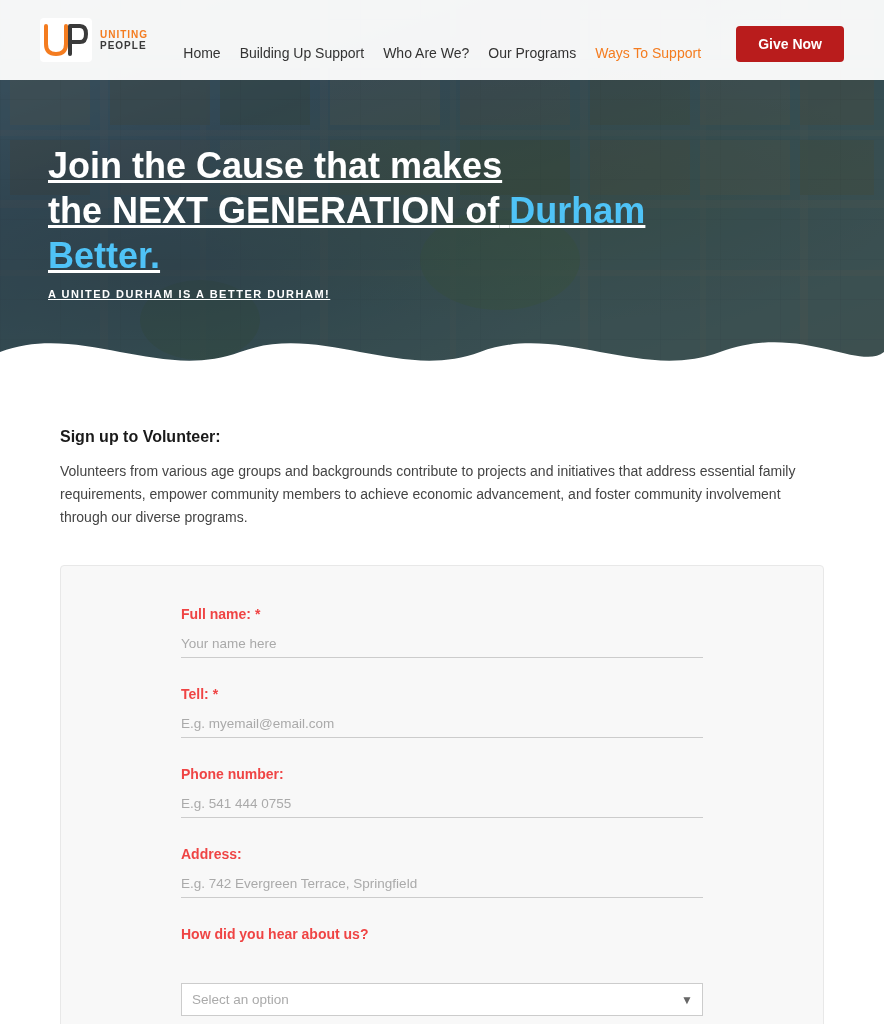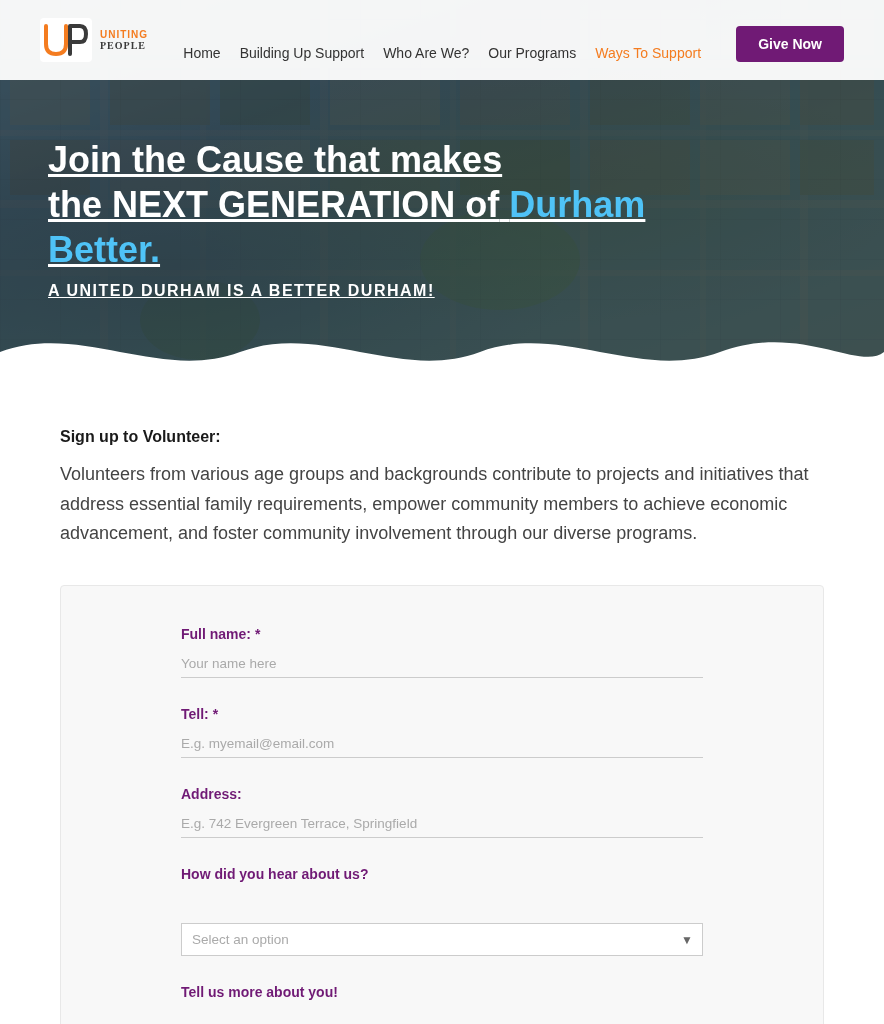--- a/index.html
+++ b/index.html
@@ -212,7 +212,7 @@
     </svg>
     <div style="line-height:1.1;">
       <div style="font-size:10px;color:#f47c20;font-weight:700;letter-spacing:1px;">UNITING</div>
-      <div style="font-size:10px;color:#3a3a3a;font-weight:700;letter-spacing:1px;font-family:Liberation Serif, serif;">PEOPLE</div>
+      <div style="font-size:10px;color:#3a3a3a;font-weight:700;letter-spacing:1px;">PEOPLE</div>
     </div>
   </div>
 

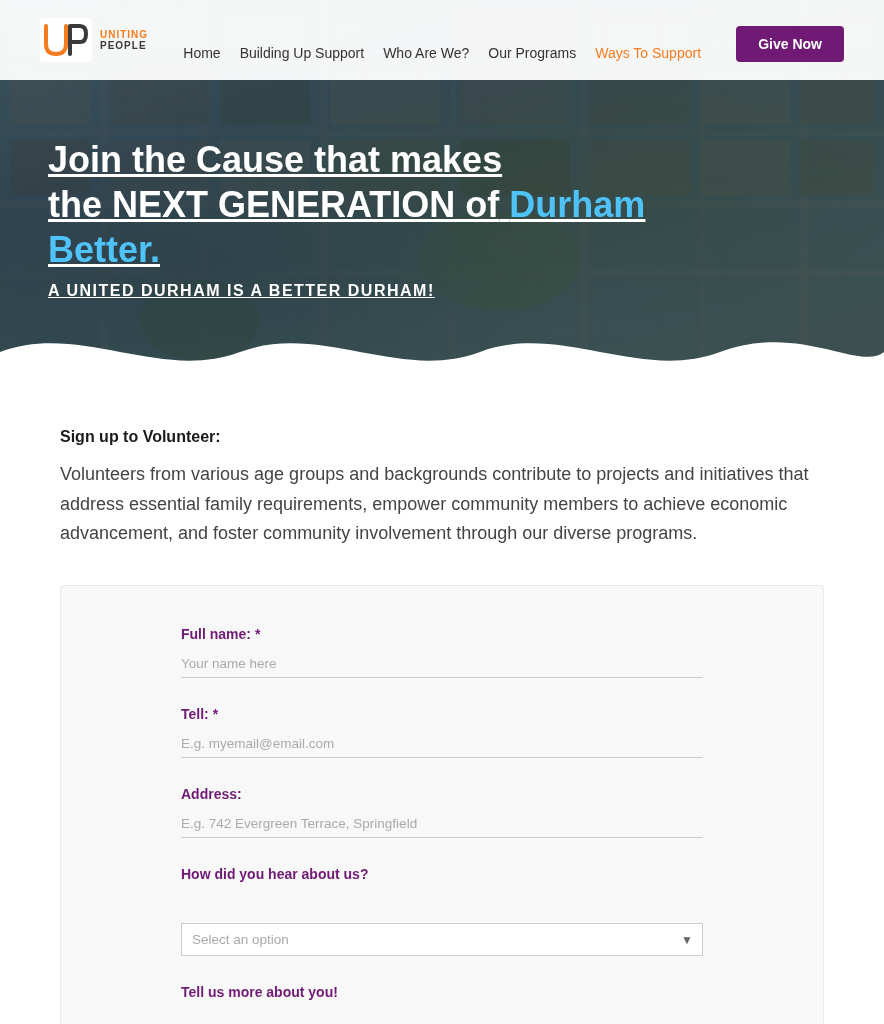--- a/index.html
+++ b/index.html
@@ -41,7 +41,7 @@
       color: #f47c20;
     }
     .btn-give {
-      background: #701a75;
+      background: #b91c1c;
       color: #fff;
       border: none;
       padding: 10px 22px;

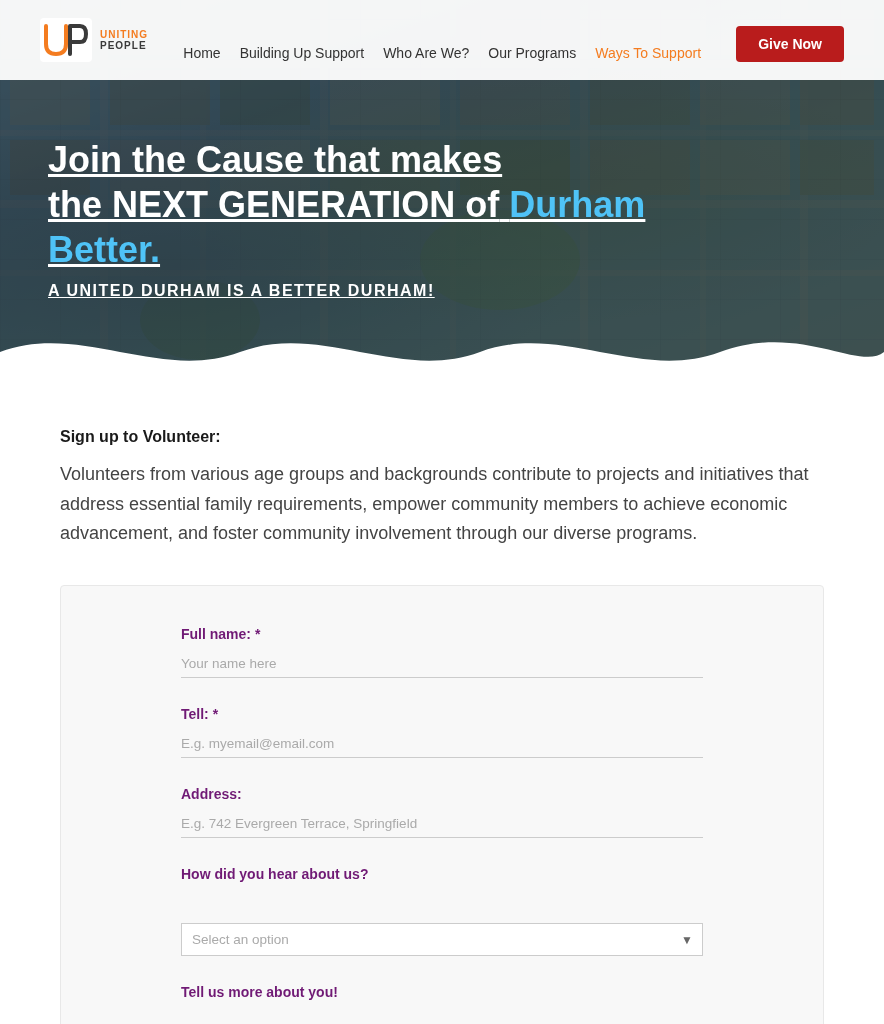--- a/index.html
+++ b/index.html
@@ -106,7 +106,7 @@
     }
     .hero-subtitle {
       margin-top: 10px;
-      font-size: 16px;
+      font-size: 11px;
       font-weight: 700;
       letter-spacing: 1.5px;
       text-transform: uppercase;

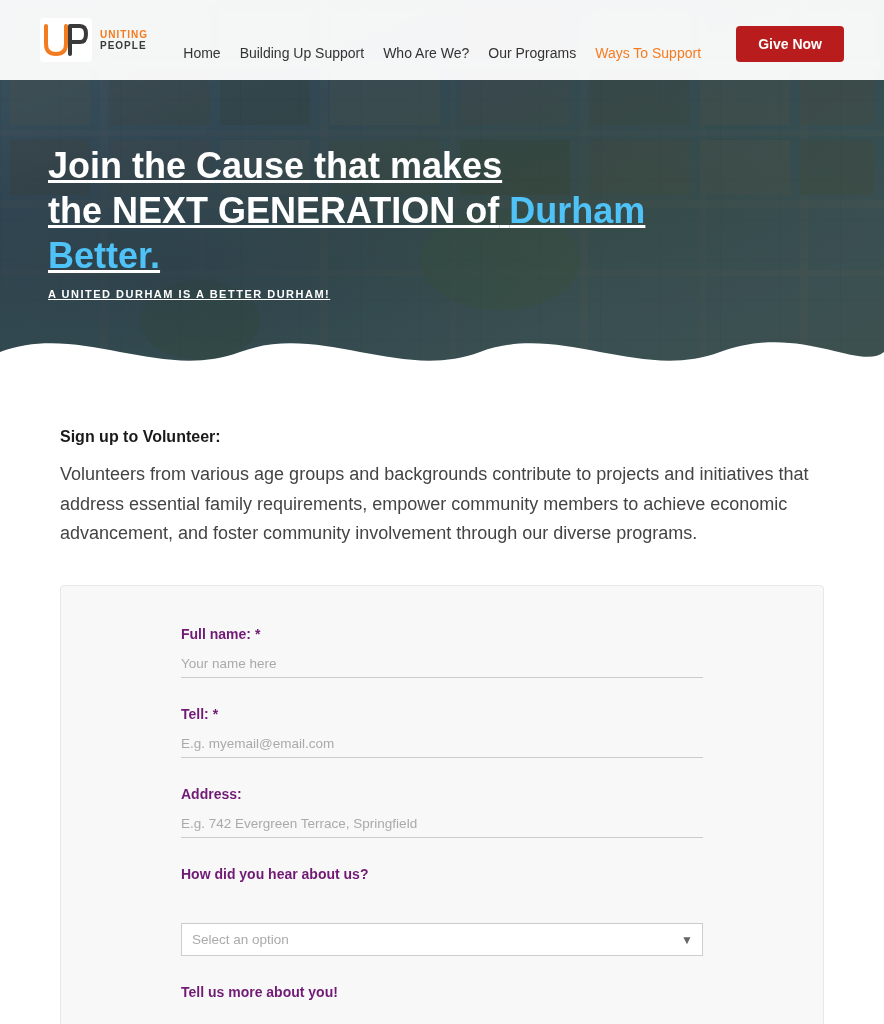--- a/index.html
+++ b/index.html
@@ -133,7 +133,7 @@
       margin-bottom: 14px;
     }
     .section-desc {
-      font-size: 18px;
+      font-size: 14px;
       color: #444;
       line-height: 1.65;
       max-width: 820px;

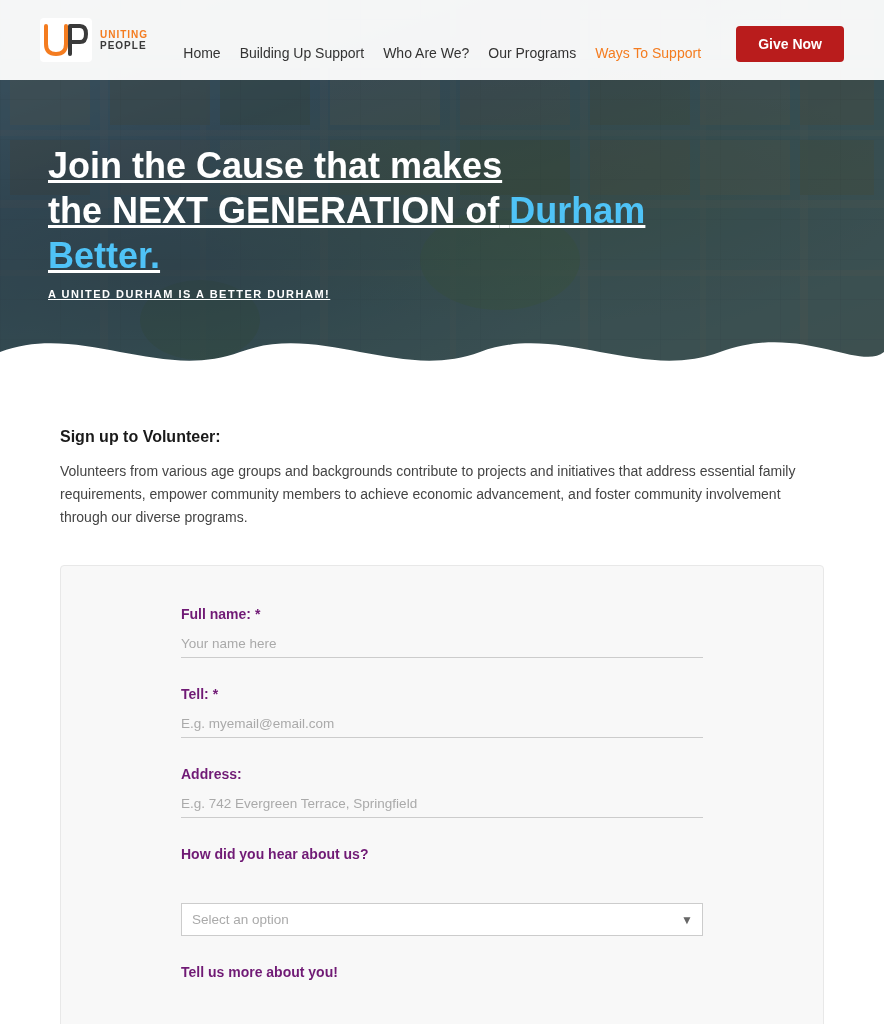--- a/index.html
+++ b/index.html
@@ -155,7 +155,7 @@
       display: block;
       font-size: 14px;
       font-weight: 600;
-      color: #701a75;
+      color: #ef4444;
       margin-bottom: 8px;
     }
     .form-input {

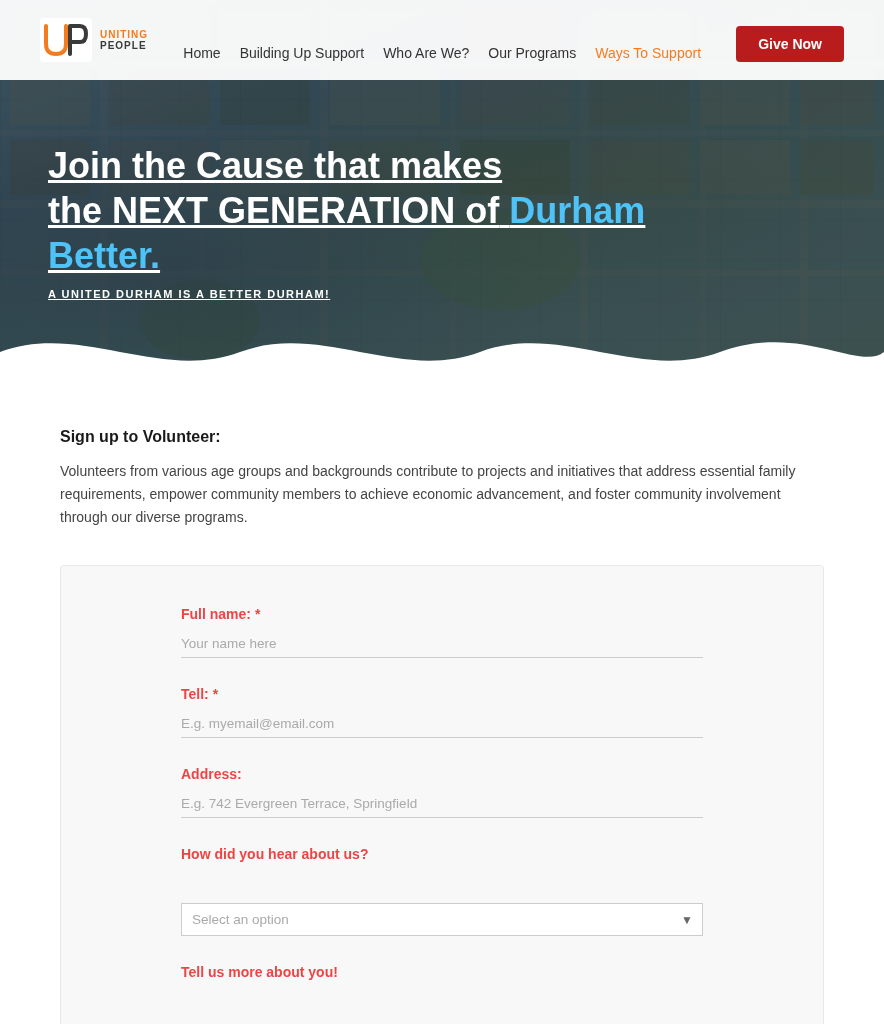--- a/index.html
+++ b/index.html
@@ -308,6 +308,10 @@
       <input type="email" class="form-input" placeholder="E.g. myemail@email.com" style="">
     </div>
 
+    <div class="form-group">
+      <label class="form-label">Phone number:</label>
+      <input type="tel" class="form-input" placeholder="E.g. 541 444 0755" style="">
+    </div>
 
     <div class="form-group">
       <label class="form-label">Address:</label>

